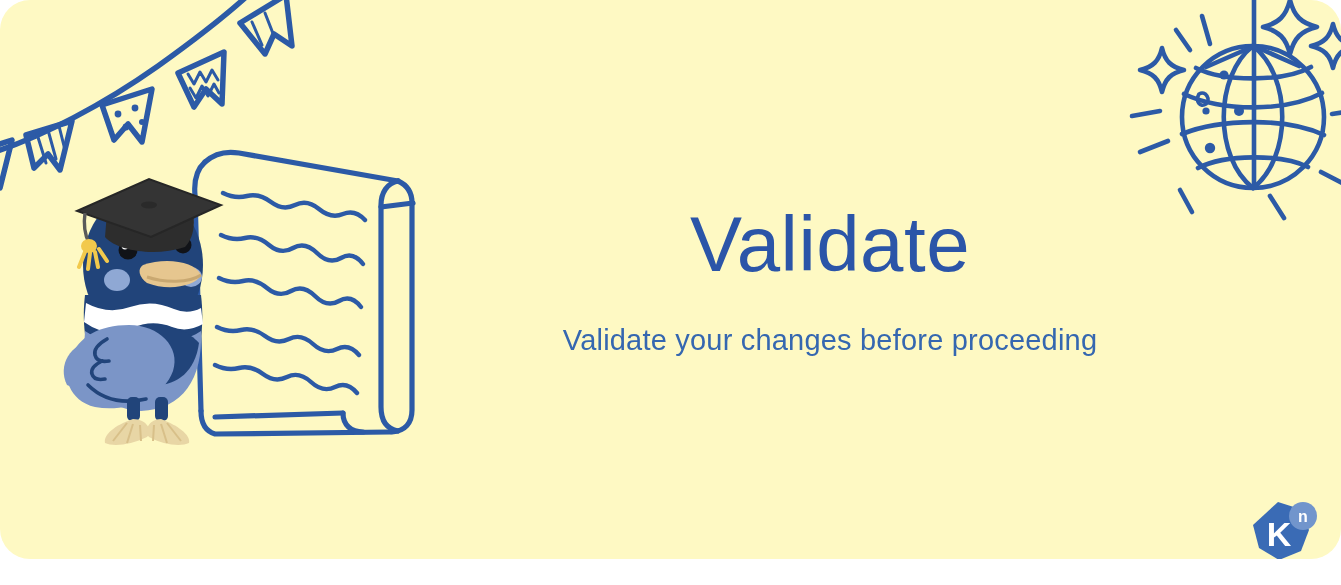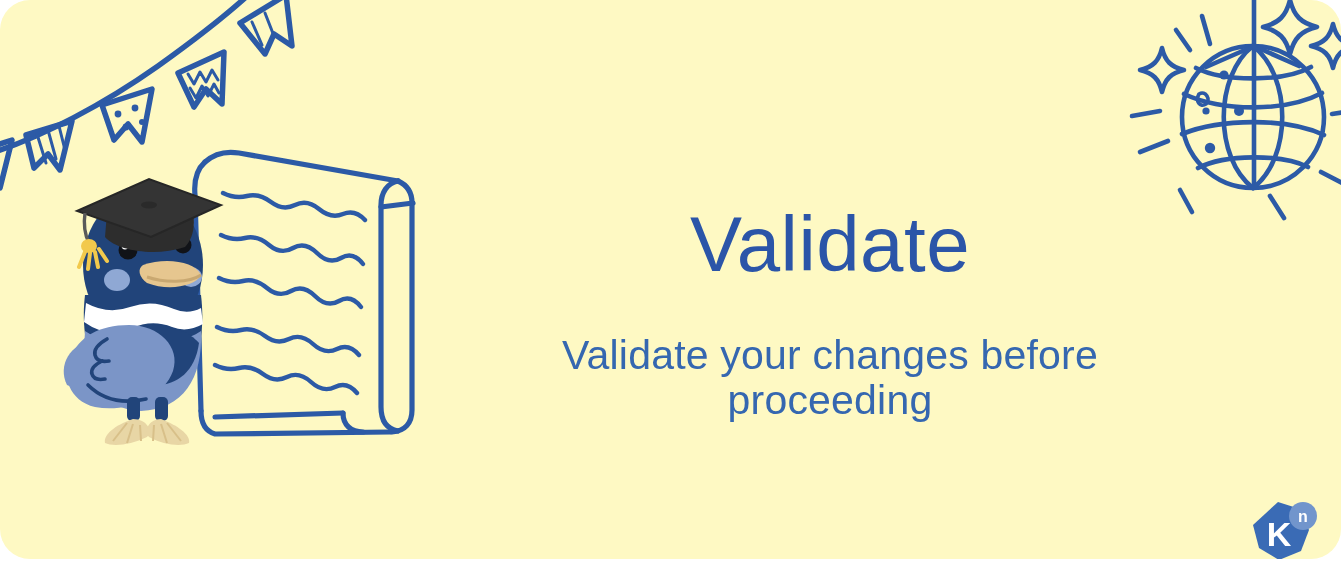--- a/index.html
+++ b/index.html
@@ -68,11 +68,11 @@
     color: #2b55a8;
   }
   #page-subtitle {
-    margin: 16px;
+    margin: 8px;
     padding-top: 34px;
     font-family: "Liberation Sans", sans-serif;
     font-weight: 400;
-    font-size: 41px;
+    font-size: 29px;
     line-height: 1.1;
     letter-spacing: 0.2px;
     color: #3567b0;

